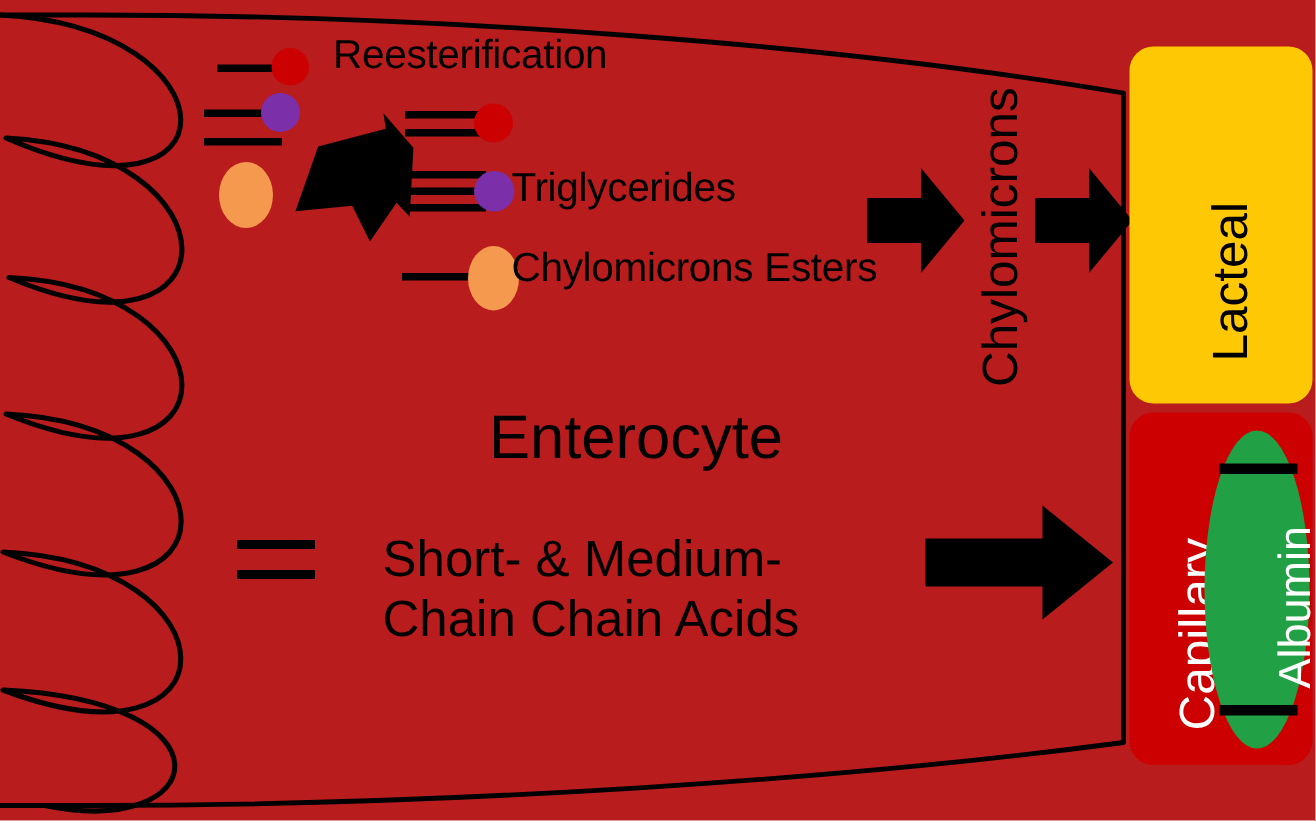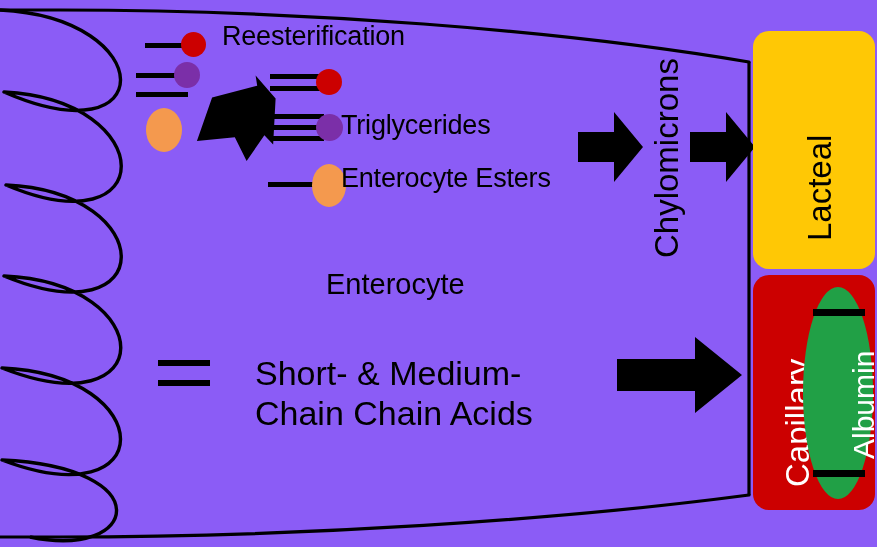--- a/index.html
+++ b/index.html
@@ -5,7 +5,7 @@
   html,body{margin:0;padding:0;background:#ffffff;}
   body{width:877px;height:547px;overflow:hidden;
        font-family:"Liberation Sans","DejaVu Sans",sans-serif;}
-  #stage{position:relative;width:877px;height:547px;background:#8b5cf6;}
+  #stage{position:relative;width:877px;height:547px;background:#b91c1c;}
 
   .abs{position:absolute;}
 

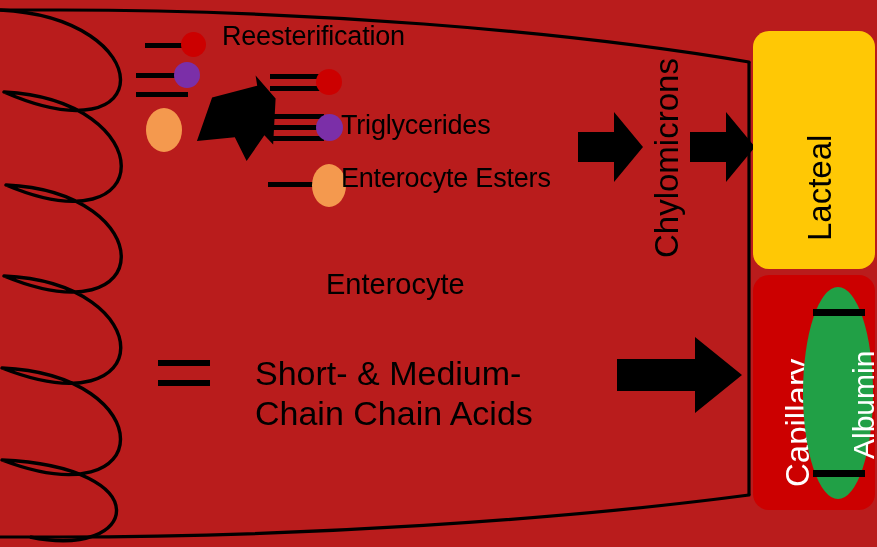--- a/index.html
+++ b/index.html
@@ -110,7 +110,7 @@
 
   <div class="legend-label" style="left:341px;top:112px;text-align:right;">Triglycerides</div>
 
-  <div class="legend-label" style="left:341px;top:165px;">Enterocyte Esters</div>
+  <div class="legend-label" style="left:341px;top:165px;">Chylomicrons Esters</div>
 
   <div id="enterocyte-label" style="left:326px;top:268px;">Enterocyte</div>
 

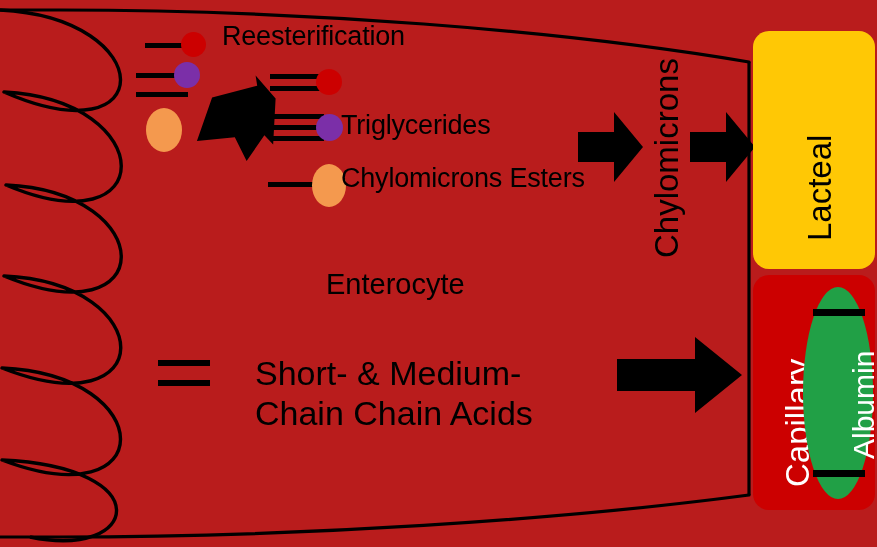--- a/index.html
+++ b/index.html
@@ -22,7 +22,7 @@
                 white-space:nowrap;letter-spacing:-0.2px;}
 
   
-  #enterocyte-label{position:absolute;font-size:29px;color:#000;white-space:nowrap;}
+  #enterocyte-label{position:absolute;font-size:41px;color:#000;white-space:nowrap;}
   #smcfa-label{position:absolute;font-size:34px;color:#000;
                line-height:1.18;width:400px;}
 

